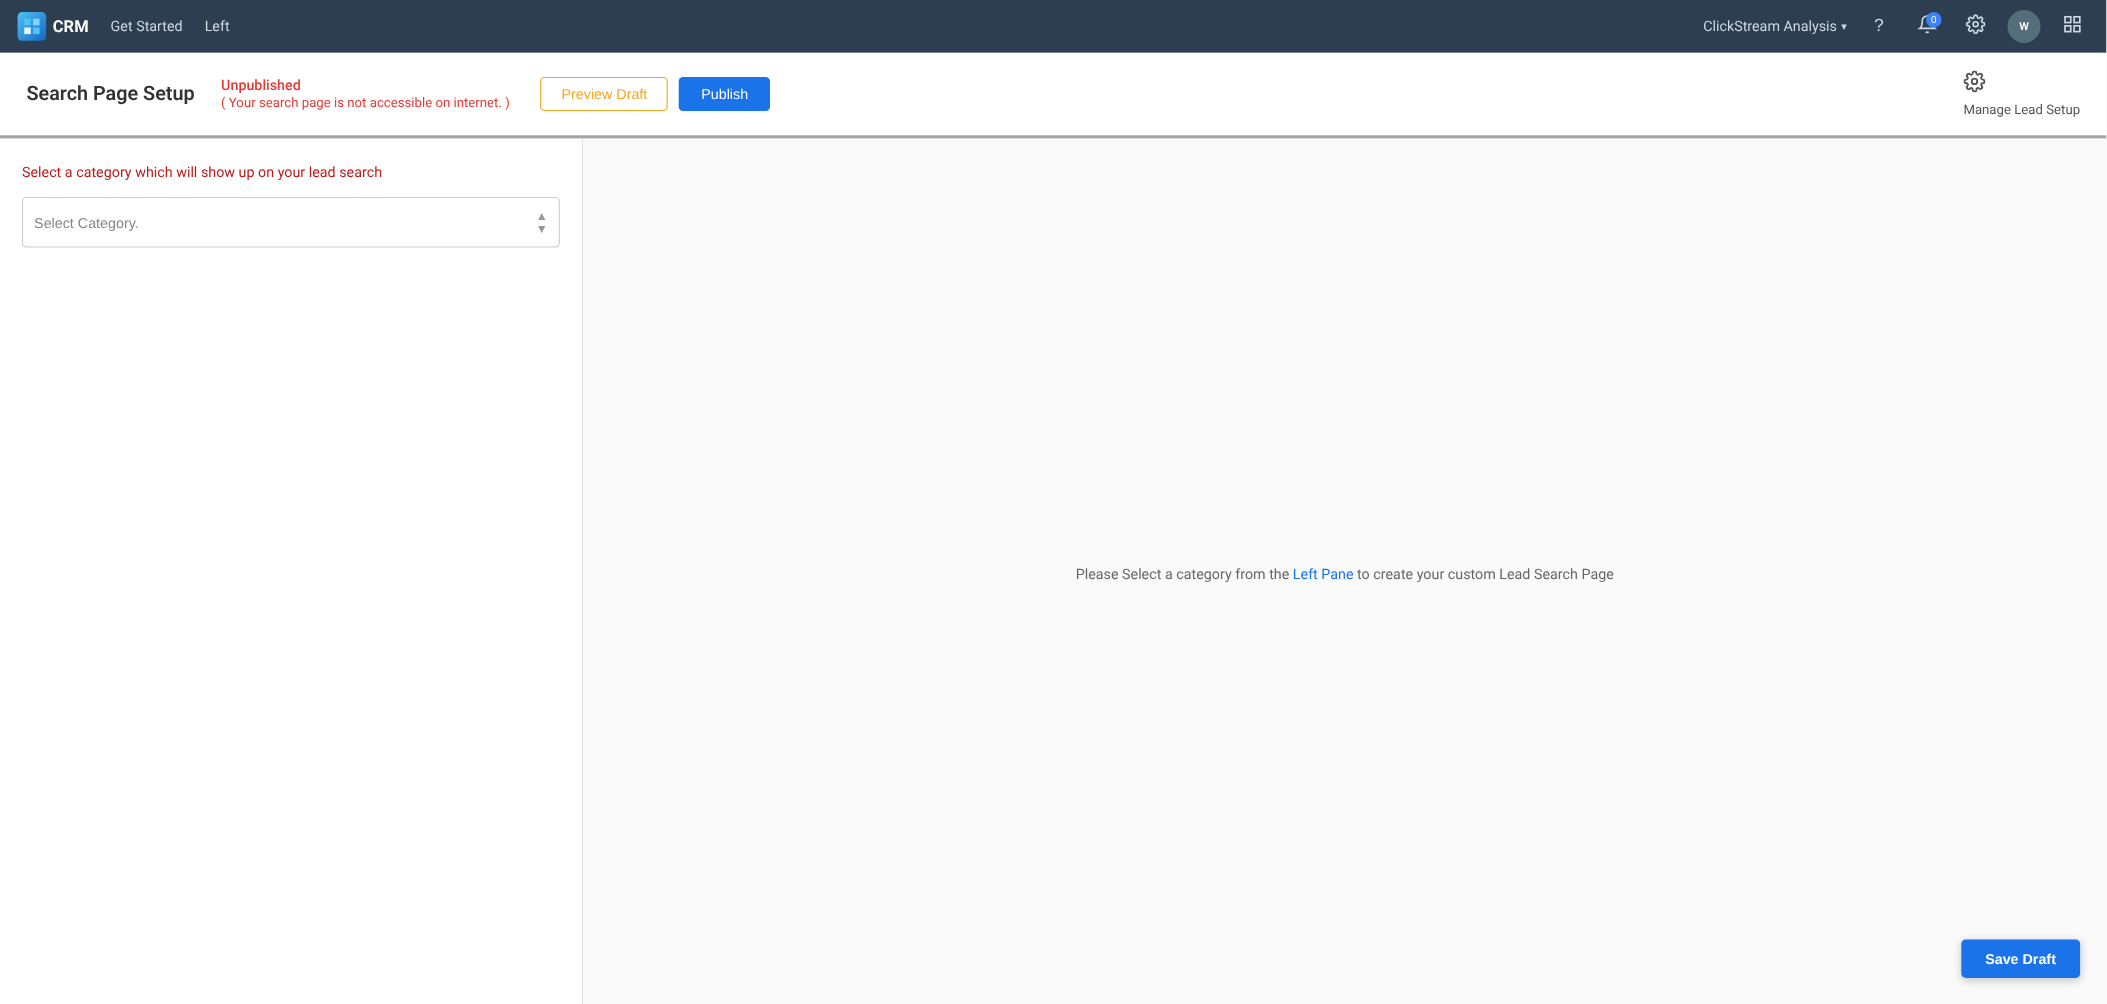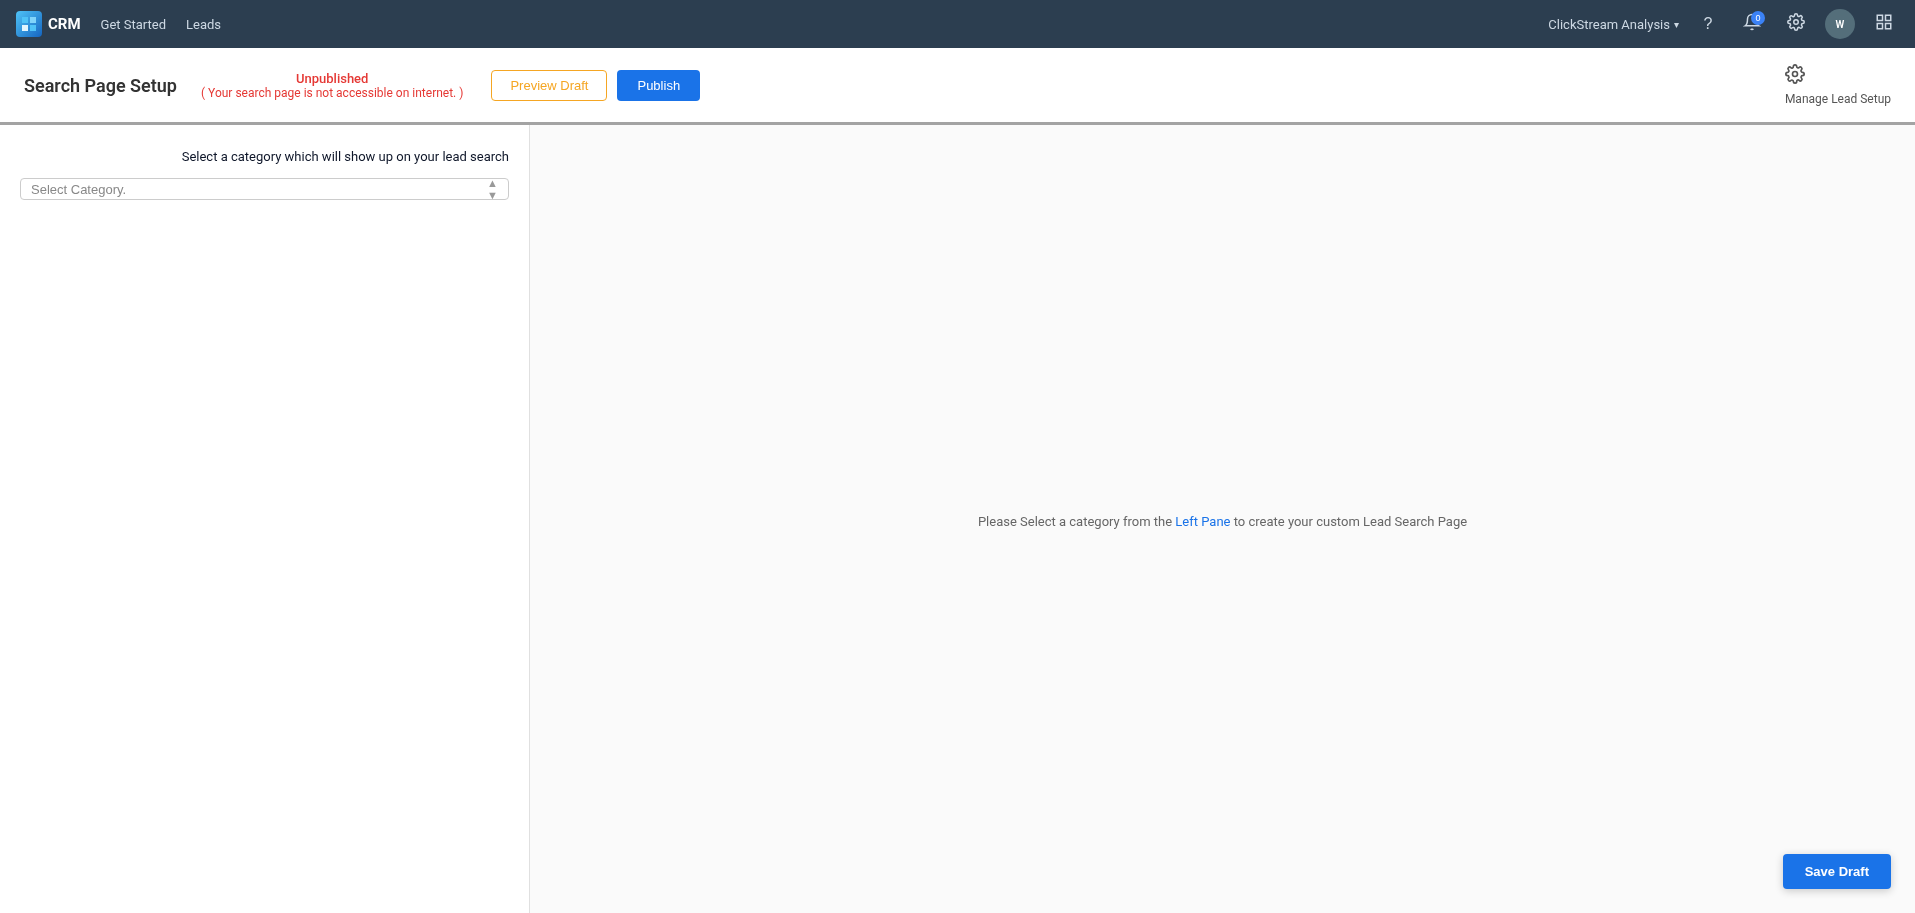--- a/index.html
+++ b/index.html
@@ -264,7 +264,7 @@
       <span>CRM</span>
     </div>
     <a class="topnav-link">Get Started</a>
-    <a class="topnav-link">Leads</a>
+    <a class="topnav-link">Left</a>
   </div>
   <div class="topnav-right">
     <div class="nav-app-name">

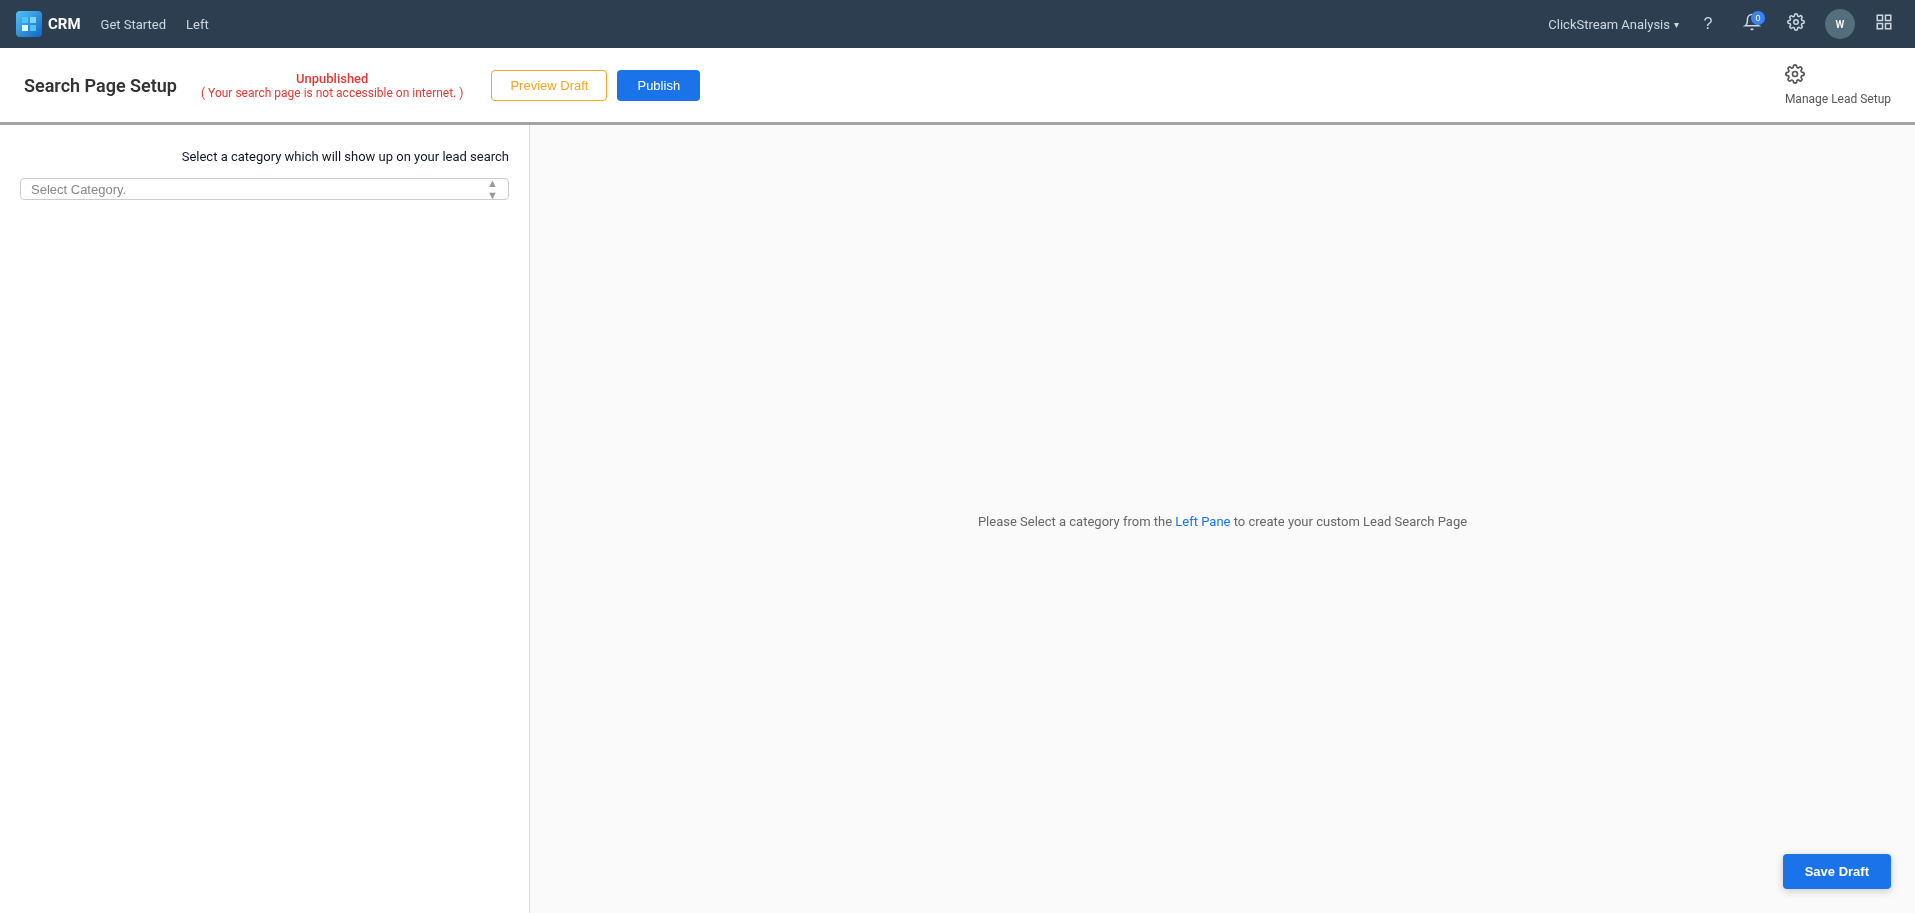--- a/index.html
+++ b/index.html
@@ -108,7 +108,6 @@
       display: flex;
       flex-direction: column;
       margin-left: 4px;
-      align-items: center;
     }
     .unpublished-label {
       font-size: 13px;

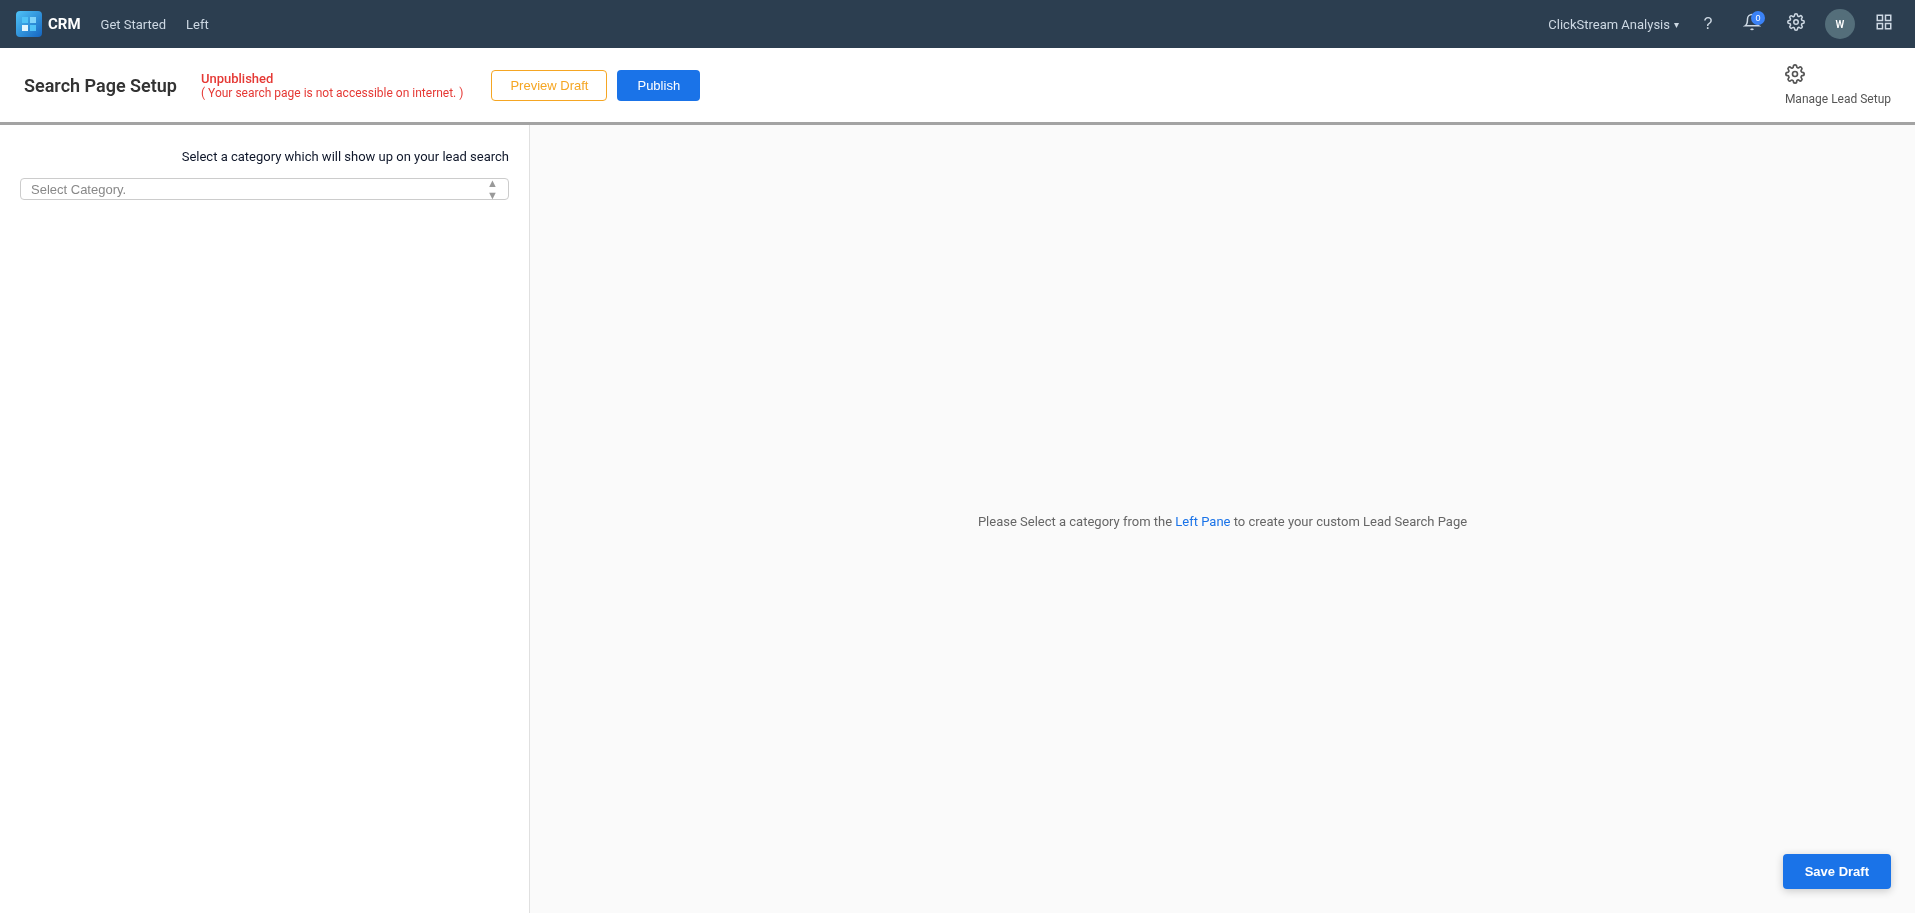--- a/index.html
+++ b/index.html
@@ -177,9 +177,8 @@
     }
     .left-pane-instruction {
       font-size: 13px;
-      color: #0f172a;
+      color: #b91c1c;
       margin-bottom: 14px;
-      text-align: right;
     }
     .category-select-wrap {
       border: 1px solid #ccc;

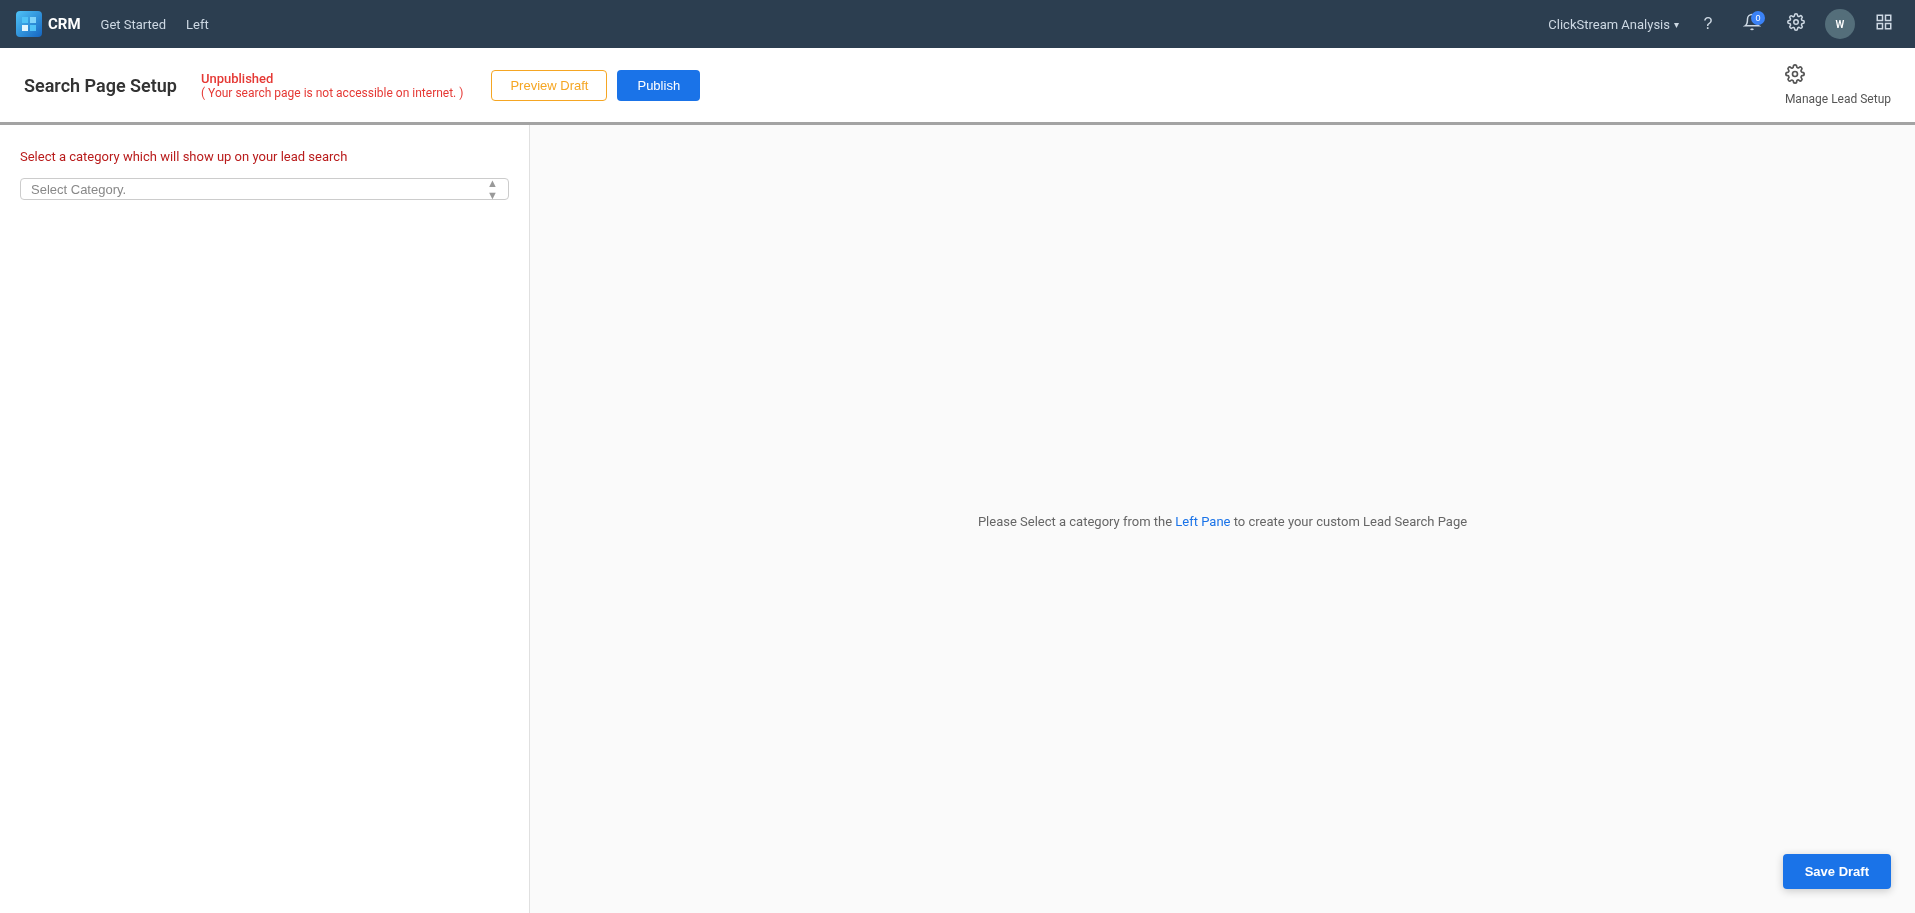--- a/index.html
+++ b/index.html
@@ -187,7 +187,7 @@
       align-items: center;
       background: #fff;
       padding: 0 10px;
-      height: 22px;
+      height: 46px;
     }
     .category-select {
       flex: 1;

